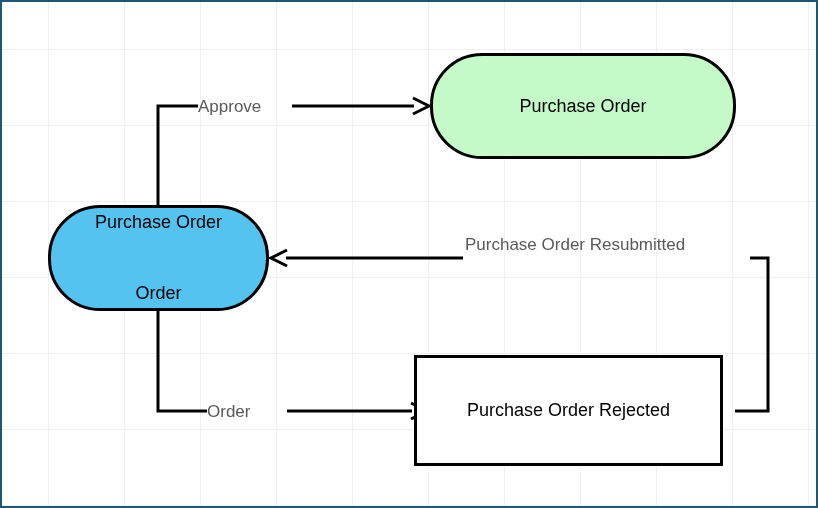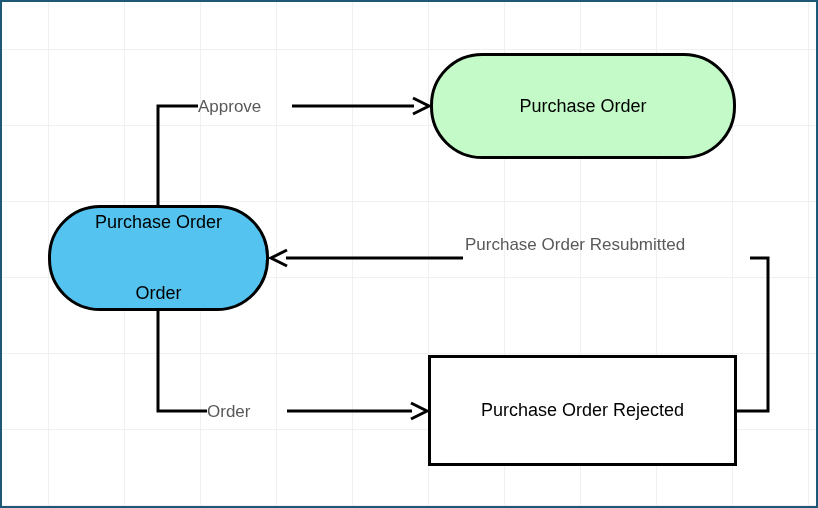--- a/index.html
+++ b/index.html
@@ -44,7 +44,7 @@
   .node.stadium { border-radius: 52px; }
   .node-raised   { left: 46px;  top: 203px; width: 221px; height: 106px; }
   .node-approved { left: 428px; top: 51px;  width: 306px; height: 106px; }
-  .node-rejected { left: 426px; top: 353px; width: 309px; height: 111px; }
+  .node-rejected { left: 412px; top: 353px; width: 309px; height: 111px; }
   .edge-label {
     position: absolute;
     font-size: 17px;

